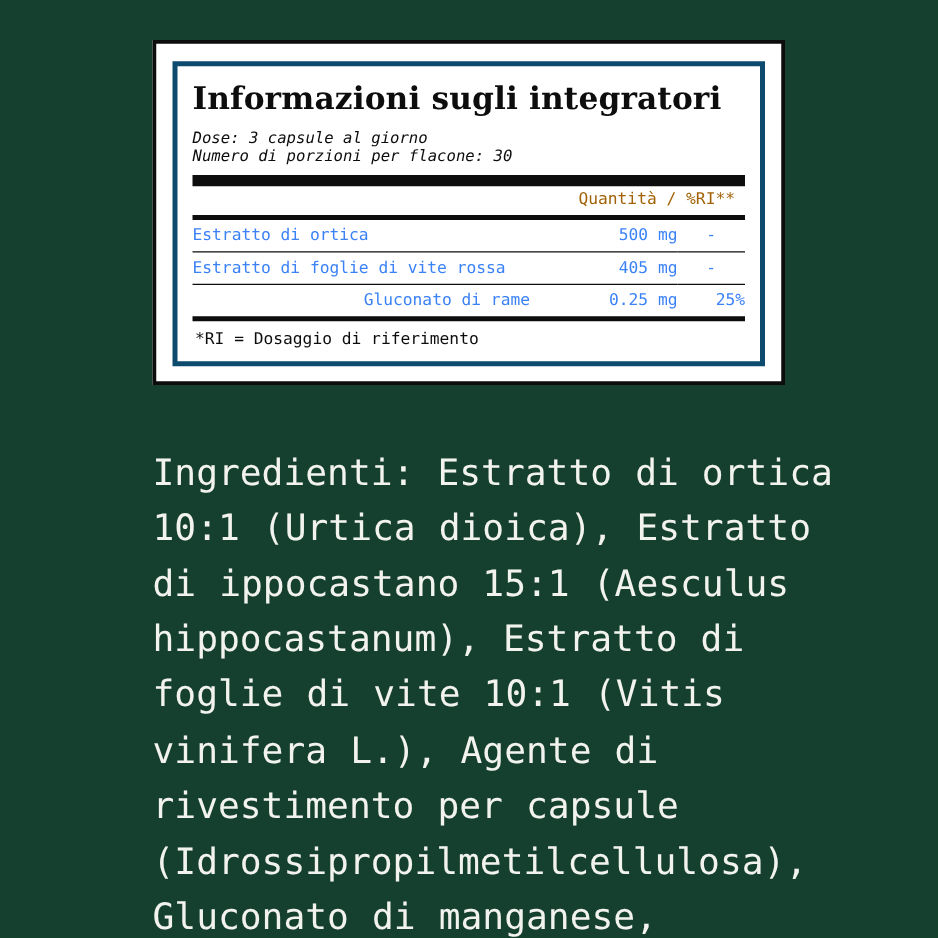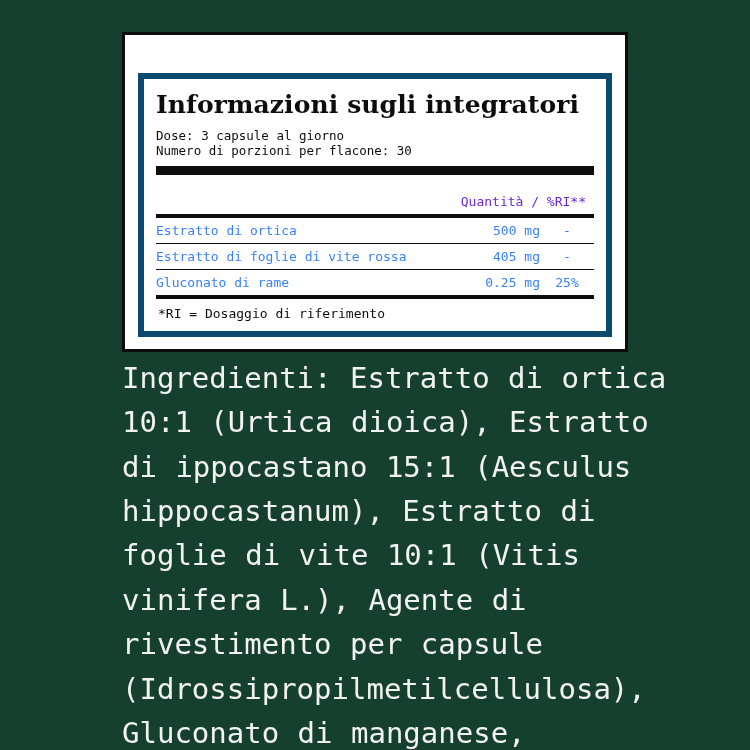--- a/index.html
+++ b/index.html
@@ -32,10 +32,9 @@
     padding: 14px 13px 12px 13px;
   }
   .panel-inner {
-    border: 6px solid #0c4a6e;
+    border: 4px solid #0c4a6e;
     box-sizing: border-box;
     padding: 10px 12px 8px 12px;
-    margin-top: 24px;
   }
   .panel-title {
     font-family: "DejaVu Serif", serif;

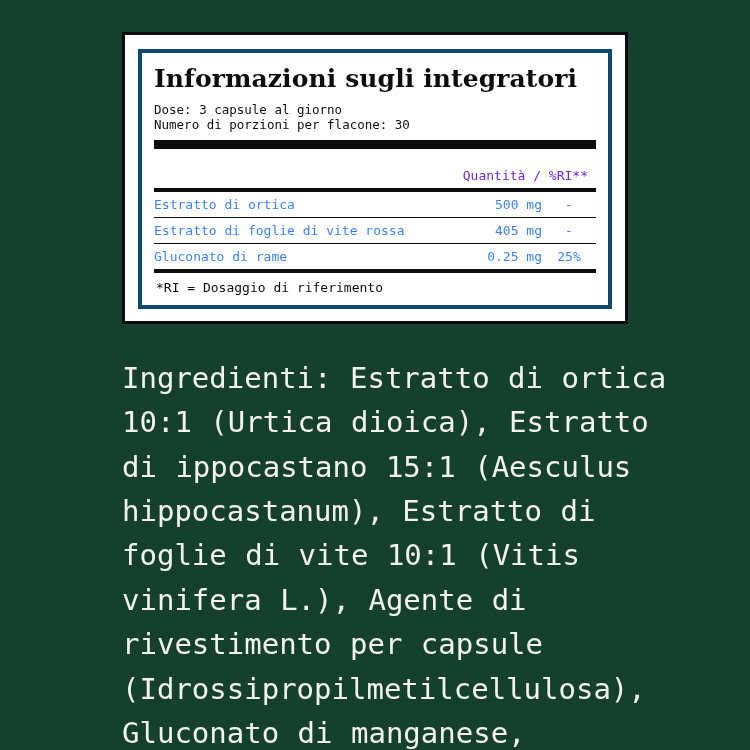--- a/index.html
+++ b/index.html
@@ -52,6 +52,7 @@
     color: #0d0d0d;
     line-height: 1.25;
     white-space: nowrap;
+    font-style: italic;
   }
   .rule-thick {
     height: 9px;

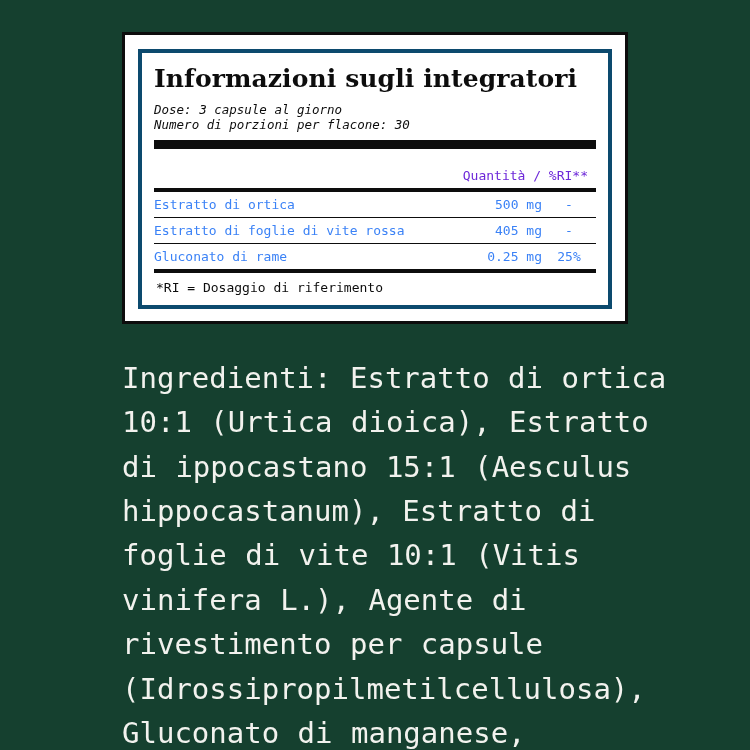--- a/index.html
+++ b/index.html
@@ -106,8 +106,8 @@
   .header-labels {
     font-family: "DejaVu Sans Mono", monospace;
     font-size: 13px;
-    color: #6d28d9;
-    padding: 19px 8px 5px 0;
+    color: #a16207;
+    padding: 3px 8px 5px 0;
     text-align: center;
   }
   .footnote {

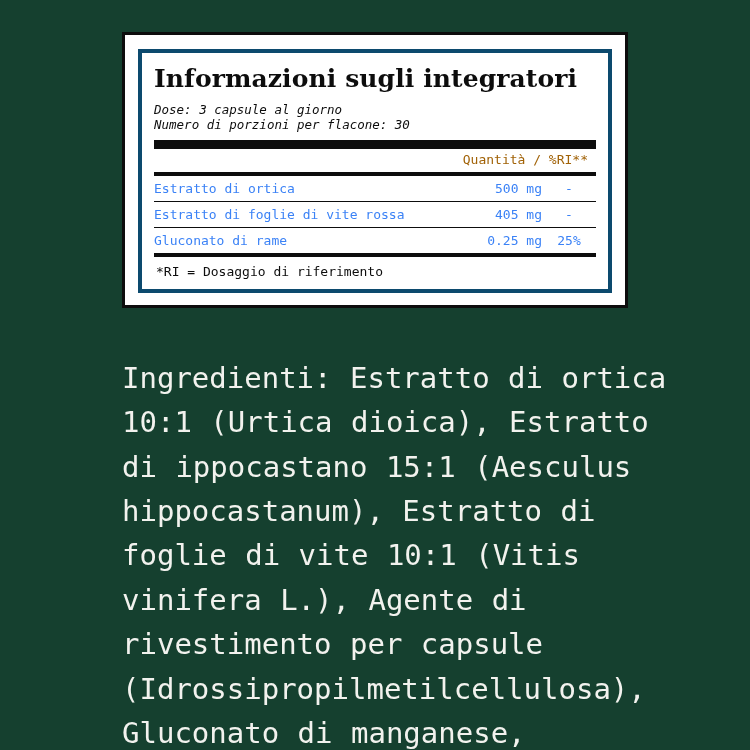--- a/index.html
+++ b/index.html
@@ -82,6 +82,7 @@
   }
   table.facts tr:last-child td {
     border-bottom: 0;
+    text-align: right;
   }
   td.col-name {
     text-align: left;

